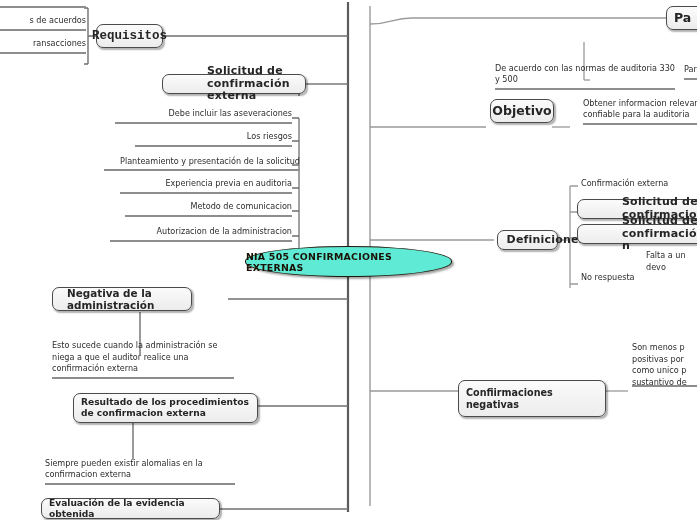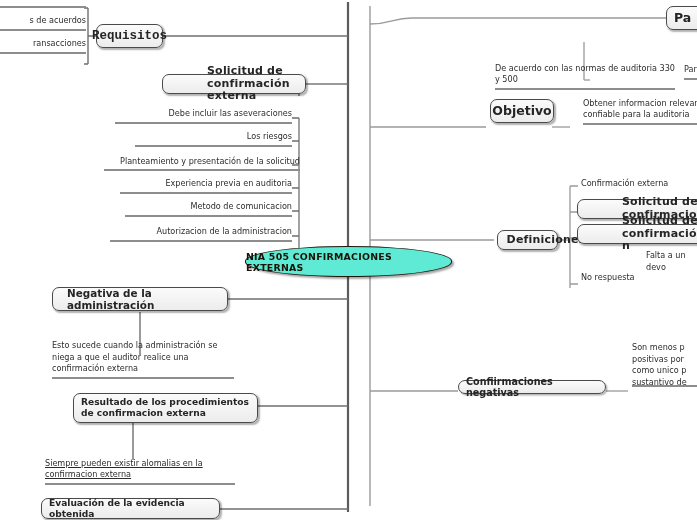--- a/index.html
+++ b/index.html
@@ -161,7 +161,7 @@
     <span class="txt">Autorizacion de la administracion</span>
   </div>
 
-  <div class="node lvl2b" style="left:52px;top:287px;width:176px;height:24px;justify-content:center;font-size:10.4px;padding-left:14px;">
+  <div class="node lvl2b" style="left:52px;top:287px;width:140px;height:24px;justify-content:center;font-size:10.4px;padding-left:14px;">
     <span>Negativa de la administración</span>
   </div>
   <div class="leaf tl" style="left:52px;top:345px;width:182px;height:34px;">

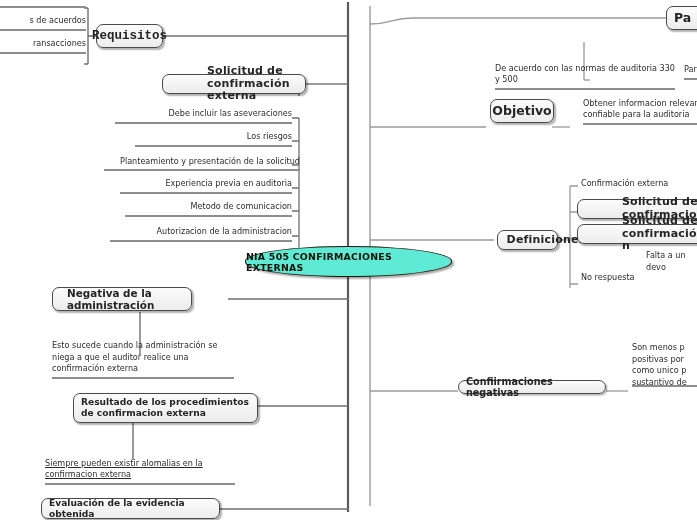--- a/index.html
+++ b/index.html
@@ -216,7 +216,7 @@
     <span class="txt">Falta a un devo</span>
   </div>
 
-  <div class="node lvl2b" style="left:458px;top:380px;width:148px;height:14px;justify-content:center;font-size:9.6px;border-radius:10px;">
+  <div class="node lvl2b" style="left:458px;top:380px;width:148px;height:37px;justify-content:center;font-size:9.6px;">
     <span>Confiirmaciones negativas</span>
   </div>
   <div class="leaf tl" style="left:632px;top:342px;width:72px;height:45px;align-items:flex-start;">

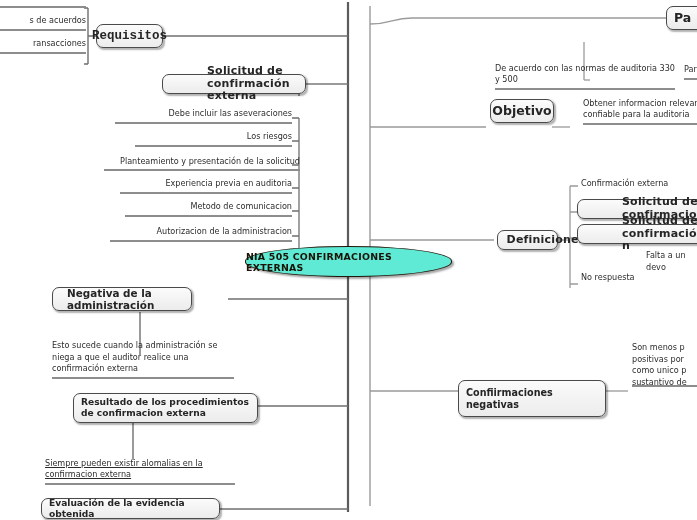--- a/index.html
+++ b/index.html
@@ -171,7 +171,7 @@
   <div class="node lvl2b" style="left:41px;top:393px;width:185px;height:30px;font-size:9.1px;margin-left:32px;">
     <span>Resultado de los procedimientos de confirmacion externa</span>
   </div>
-  <div class="leaf tl" style="left:45px;top:460px;width:190px;height:25px;text-decoration:underline;">
+  <div class="leaf tl" style="left:45px;top:460px;width:190px;height:25px;">
     <span class="txt">Siempre pueden existir alomalias en la confirmacion externa</span>
   </div>
 

